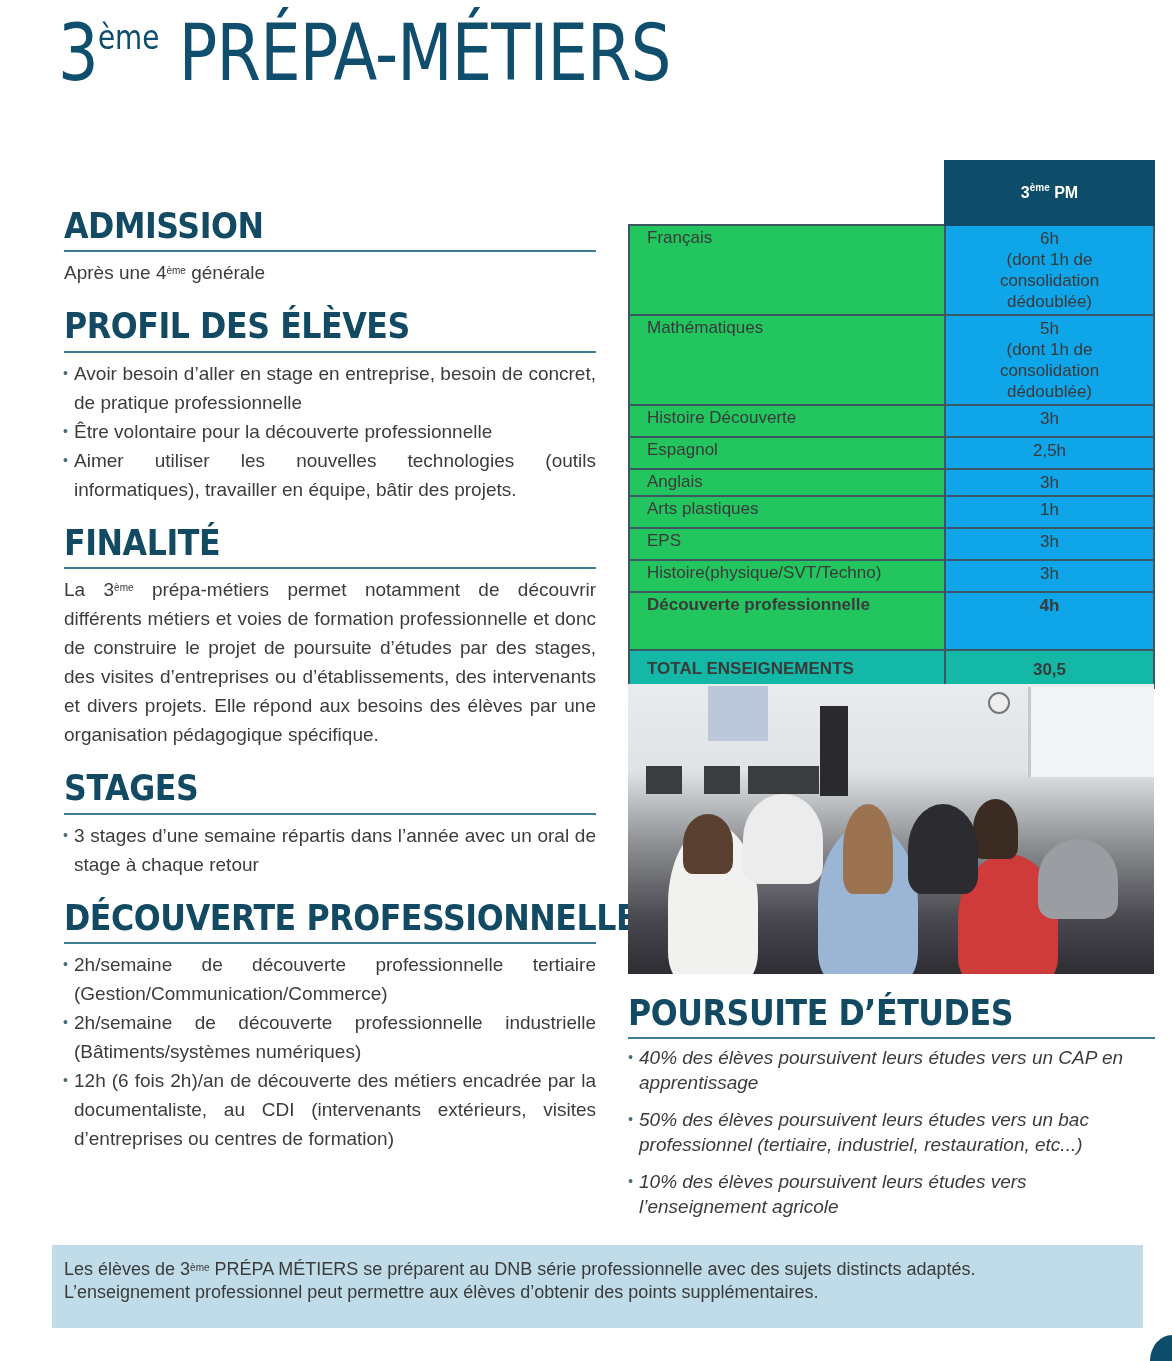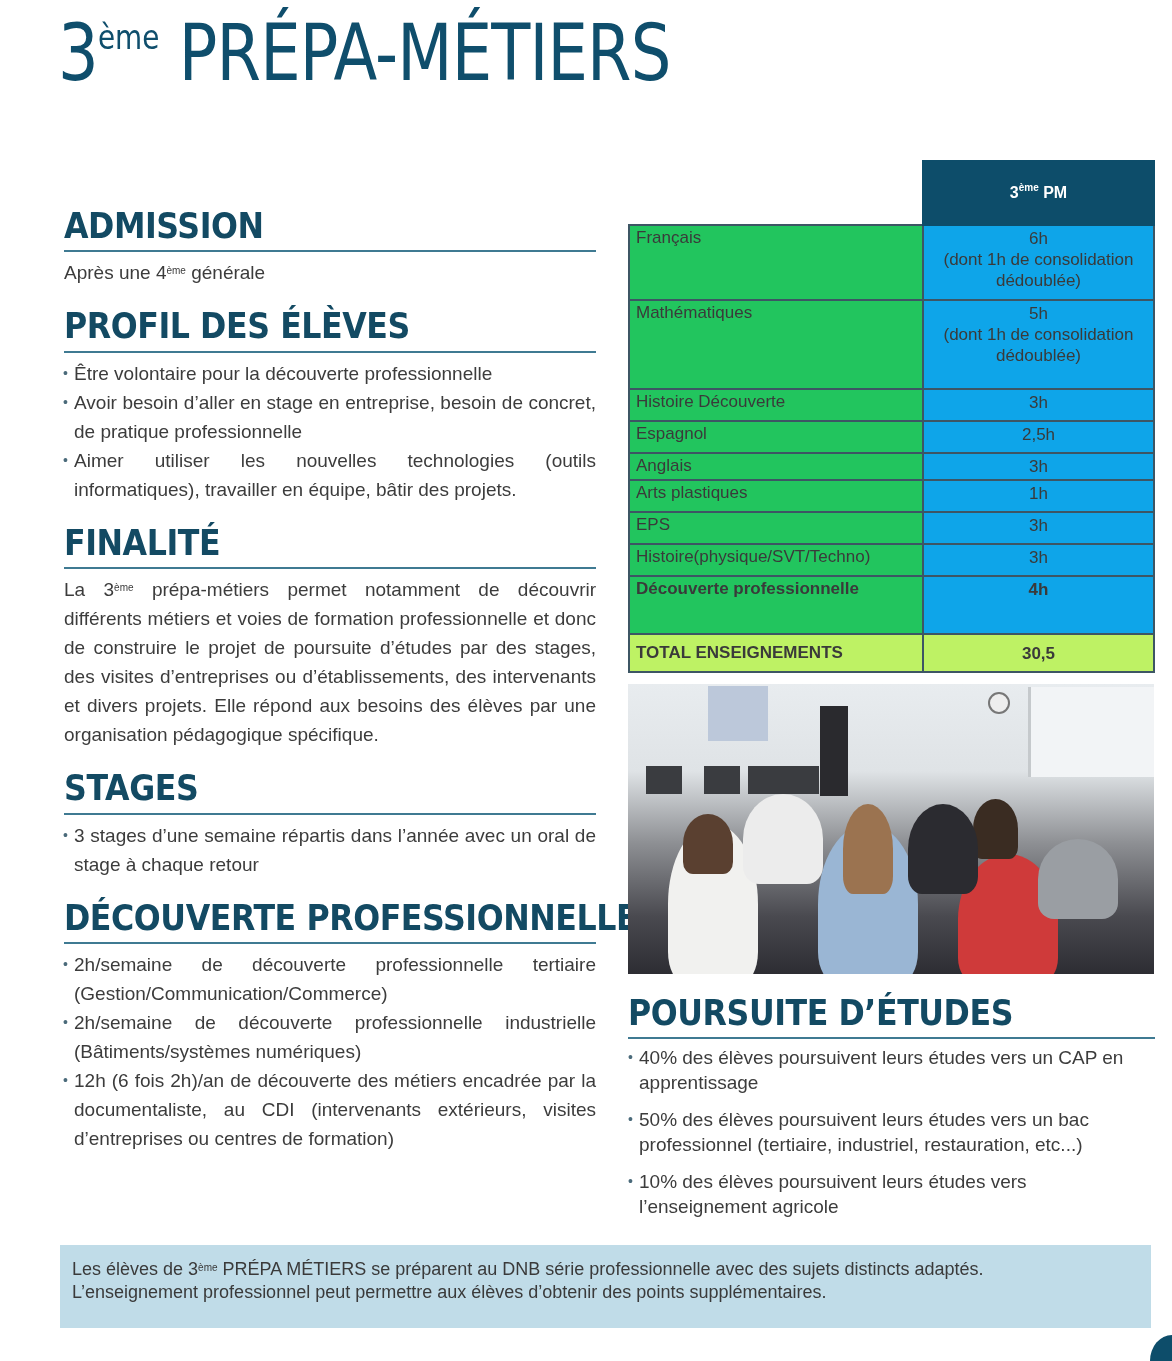--- a/index.html
+++ b/index.html
@@ -36,7 +36,7 @@
     position:absolute; left:628px; top:160px; width:527px; border-collapse:collapse;
     font-size:17px; color:#3a3a3a;
   }
-  table.hours td, table.hours th { border:2px solid #3d5664; padding:2px 6px; vertical-align:top; }
+  table.hours td, table.hours th { border:2px solid #3d5664; padding:2px 17px; vertical-align:top; }
   table.hours th.empty { border:none; background:#fff; }
   table.hours th.head { background:#0d4d6a; color:#fff; font-weight:bold; height:58px; vertical-align:middle; text-align:center; font-size:16px; border-color:#0d4d6a; }
   table.hours td.subj { background:#22c55e; width:280px; }

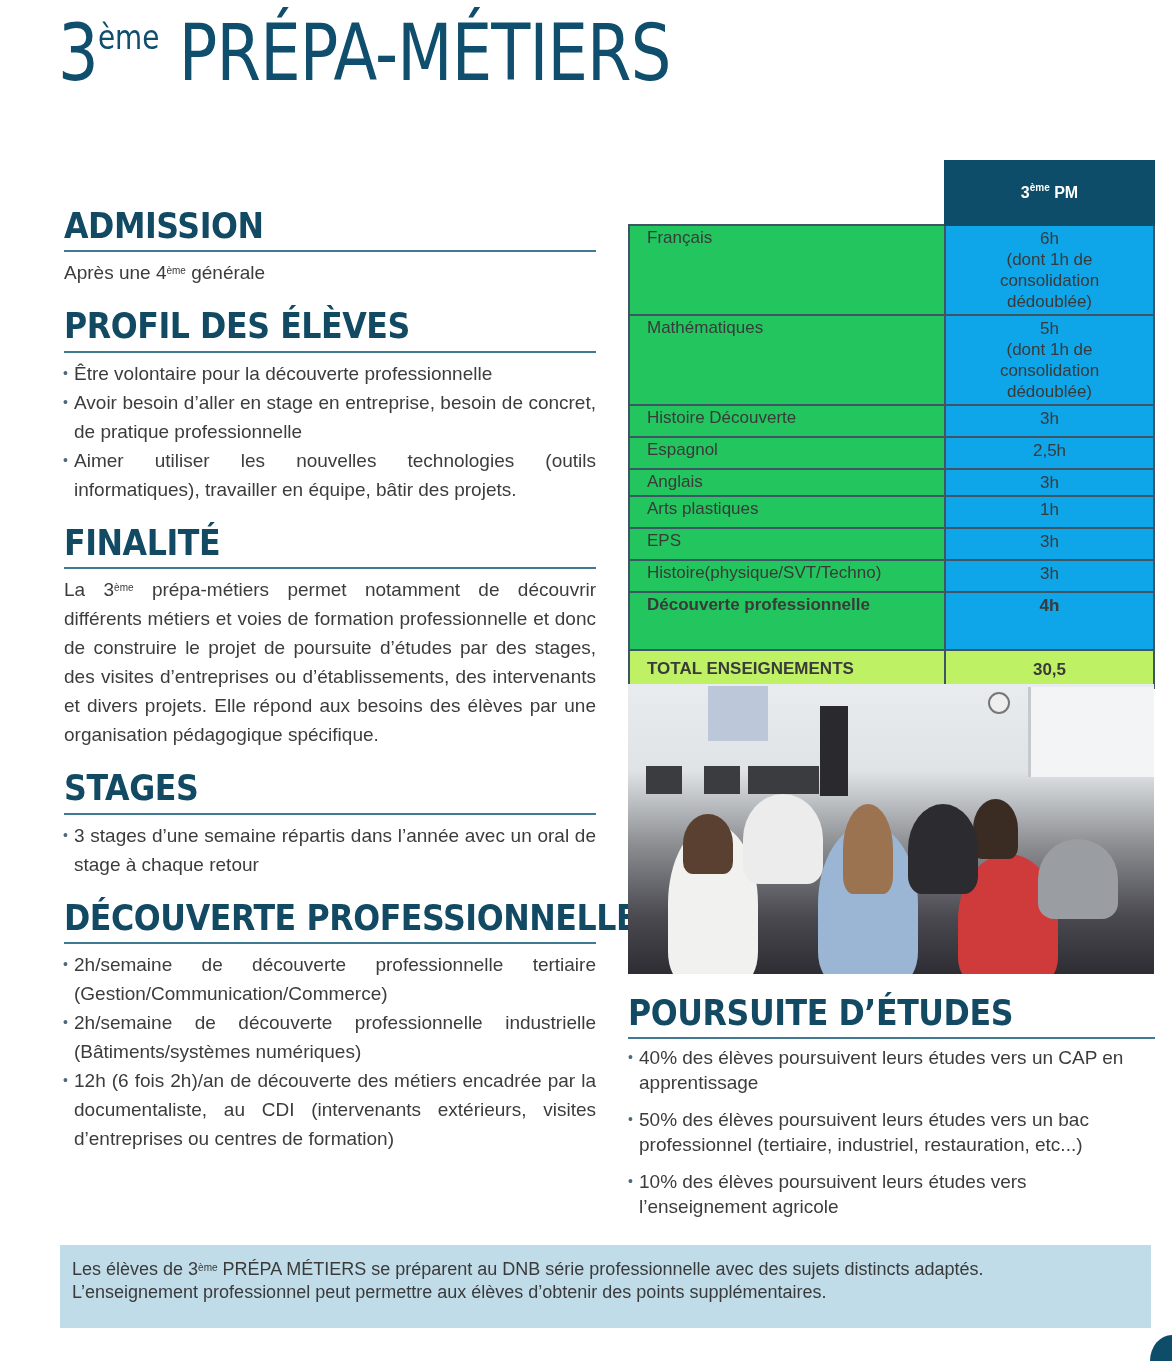--- a/index.html
+++ b/index.html
@@ -80,8 +80,8 @@
   <div class="sec">
     <h2 class="h2"><span>PROFIL DES ÉLÈVES</span></h2>
     <ul class="bul">
+      <li>Avoir besoin d’aller en stage en entreprise, besoin de concret, de pratique professionnelle</li>
       <li>Être volontaire pour la découverte professionnelle</li>
-      <li>Avoir besoin d’aller en stage en entreprise, besoin de concret, de pratique professionnelle</li>
       <li>Aimer utiliser les nouvelles technologies (outils informatiques), travailler en équipe, bâtir des projets.</li>
     </ul>
   </div>

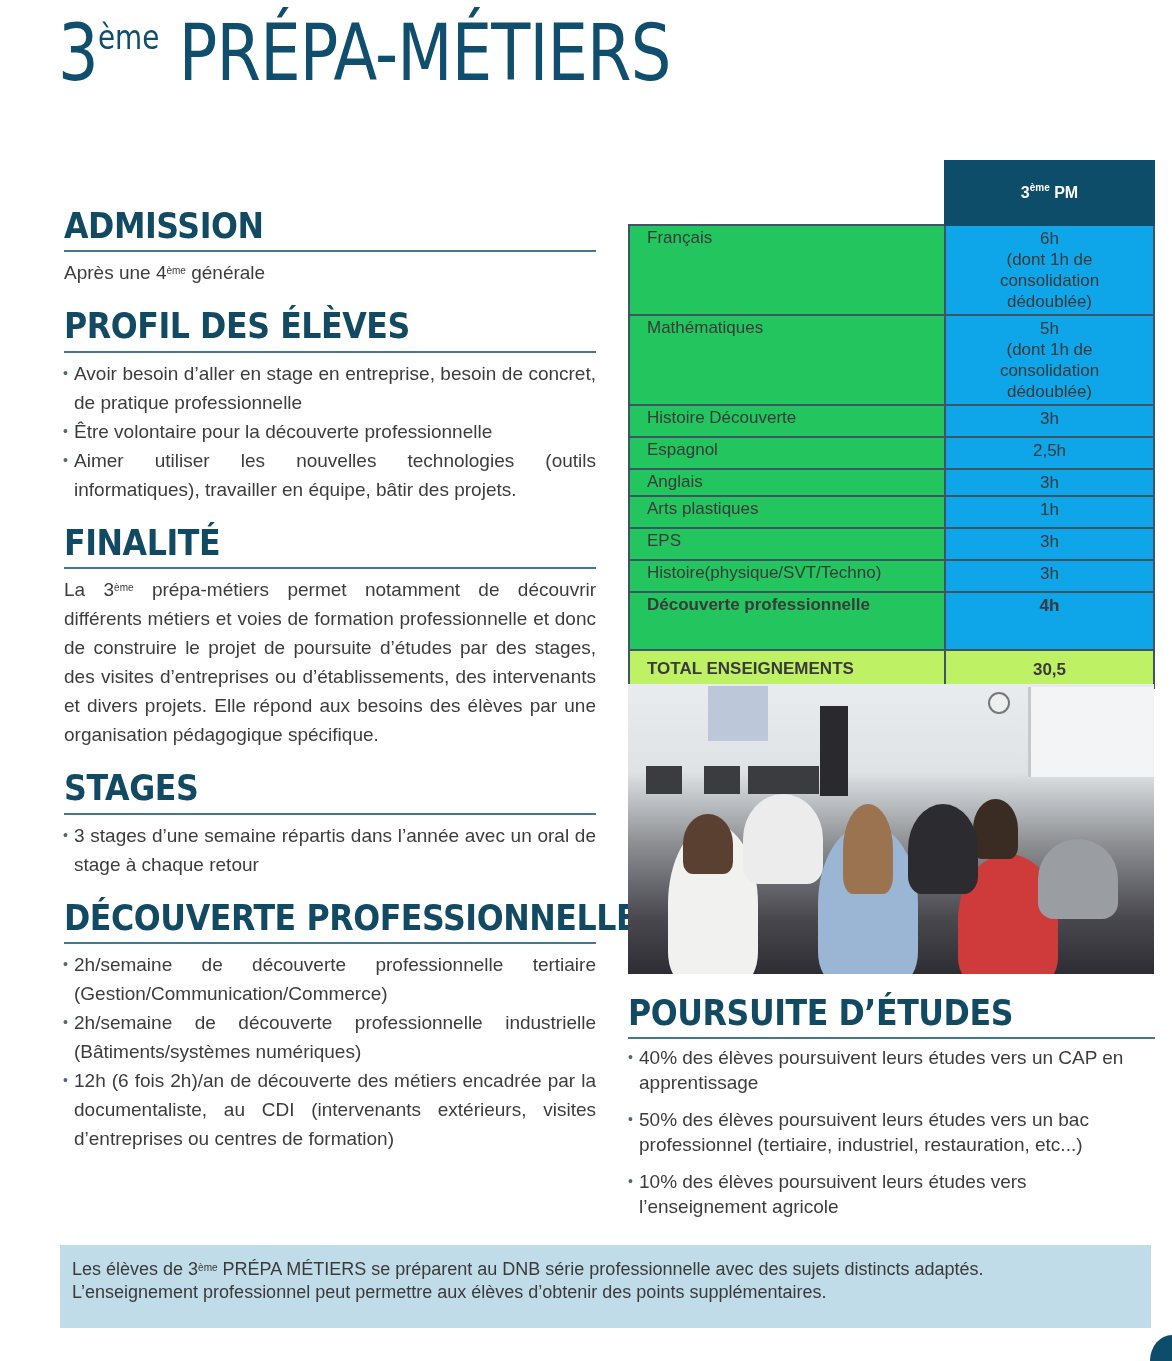--- a/index.html
+++ b/index.html
@@ -42,7 +42,7 @@
   table.hours td.subj { background:#22c55e; width:280px; }
   table.hours td.val { background:#0ea5e9; text-align:center; line-height:21px; }
   table.hours tr.bold td { font-weight:bold; }
-  table.hours tr.total td { background:#bef264; font-weight:bold; vertical-align:middle; height:32px; }
+  table.hours tr.total td { background:#14b8a6; font-weight:bold; vertical-align:middle; height:32px; }
 
   .photo {
     position:absolute; left:628px; top:684px; width:526px; height:290px; overflow:hidden;

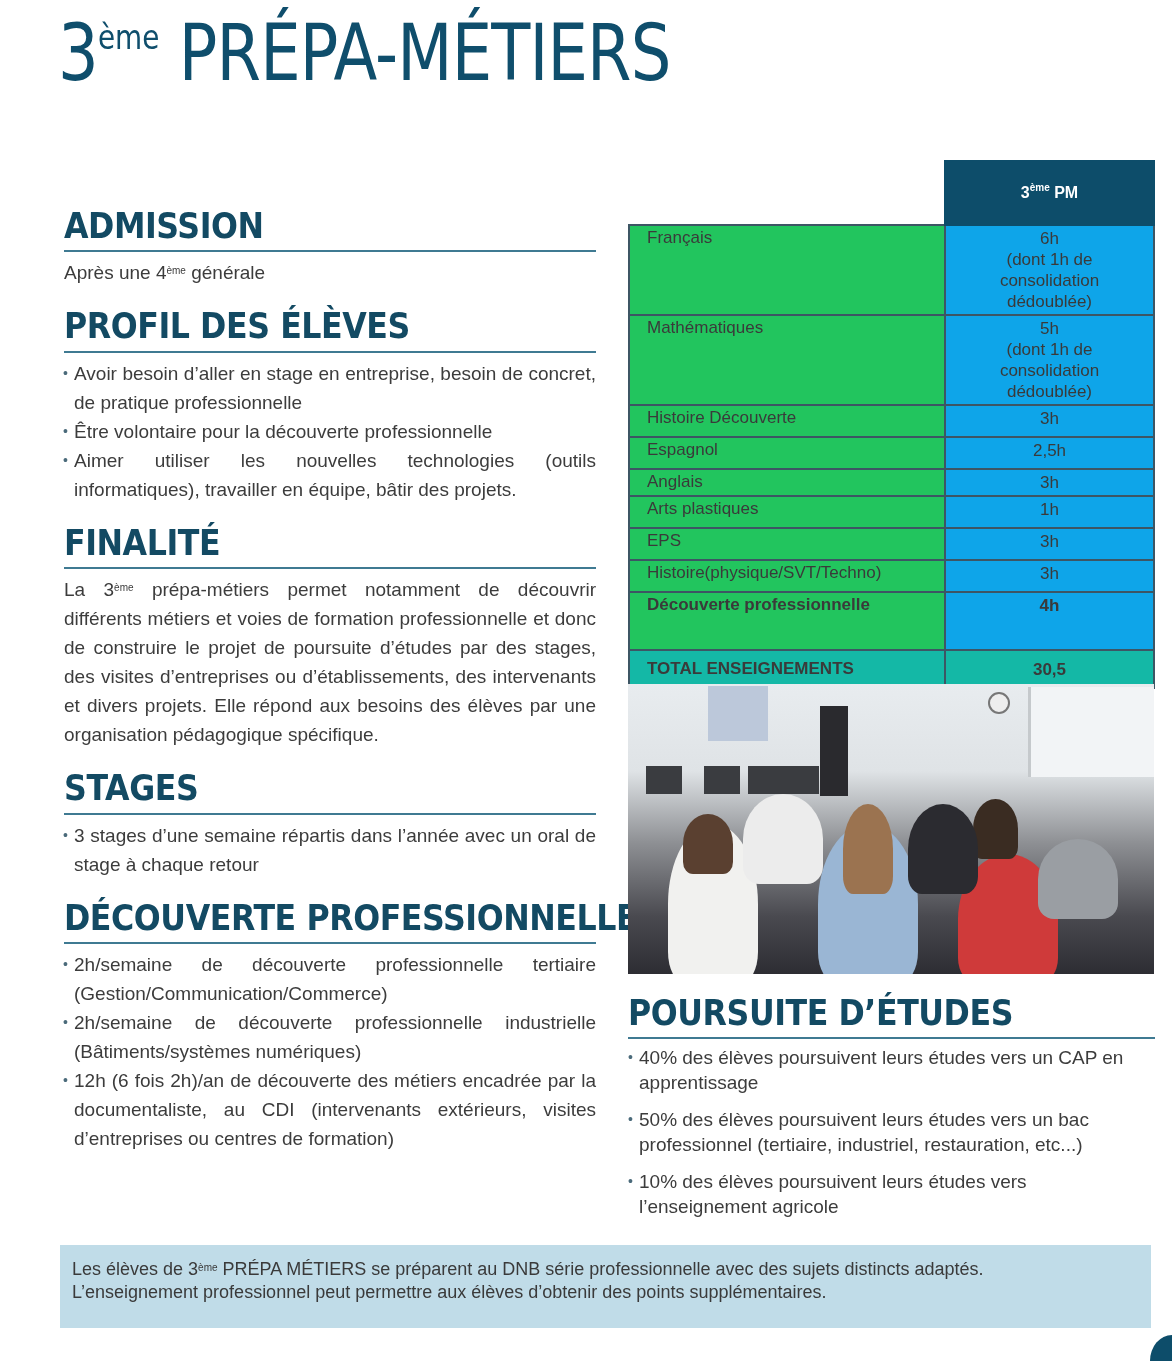--- a/index.html
+++ b/index.html
@@ -56,7 +56,7 @@
   .photo .p { position:absolute; border-radius:50% 50% 20% 20%; }
 
   .right2 { position:absolute; left:628px; top:992px; width:527px; }
-  ul.bul2 { list-style:none; margin:6px 0 0 0; padding:0; }
+  ul.bul2 { list-style:none; margin:6px 0 0 0; padding:0;font-style:italic; }
   ul.bul2 li { position:relative; padding-left:11px; font-size:19px; line-height:25px; color:#3c3c3c; margin-bottom:12px; }
   ul.bul2 li::before { content:"•"; position:absolute; left:0; top:0; font-size:14px; color:#4a6a7a; }
 

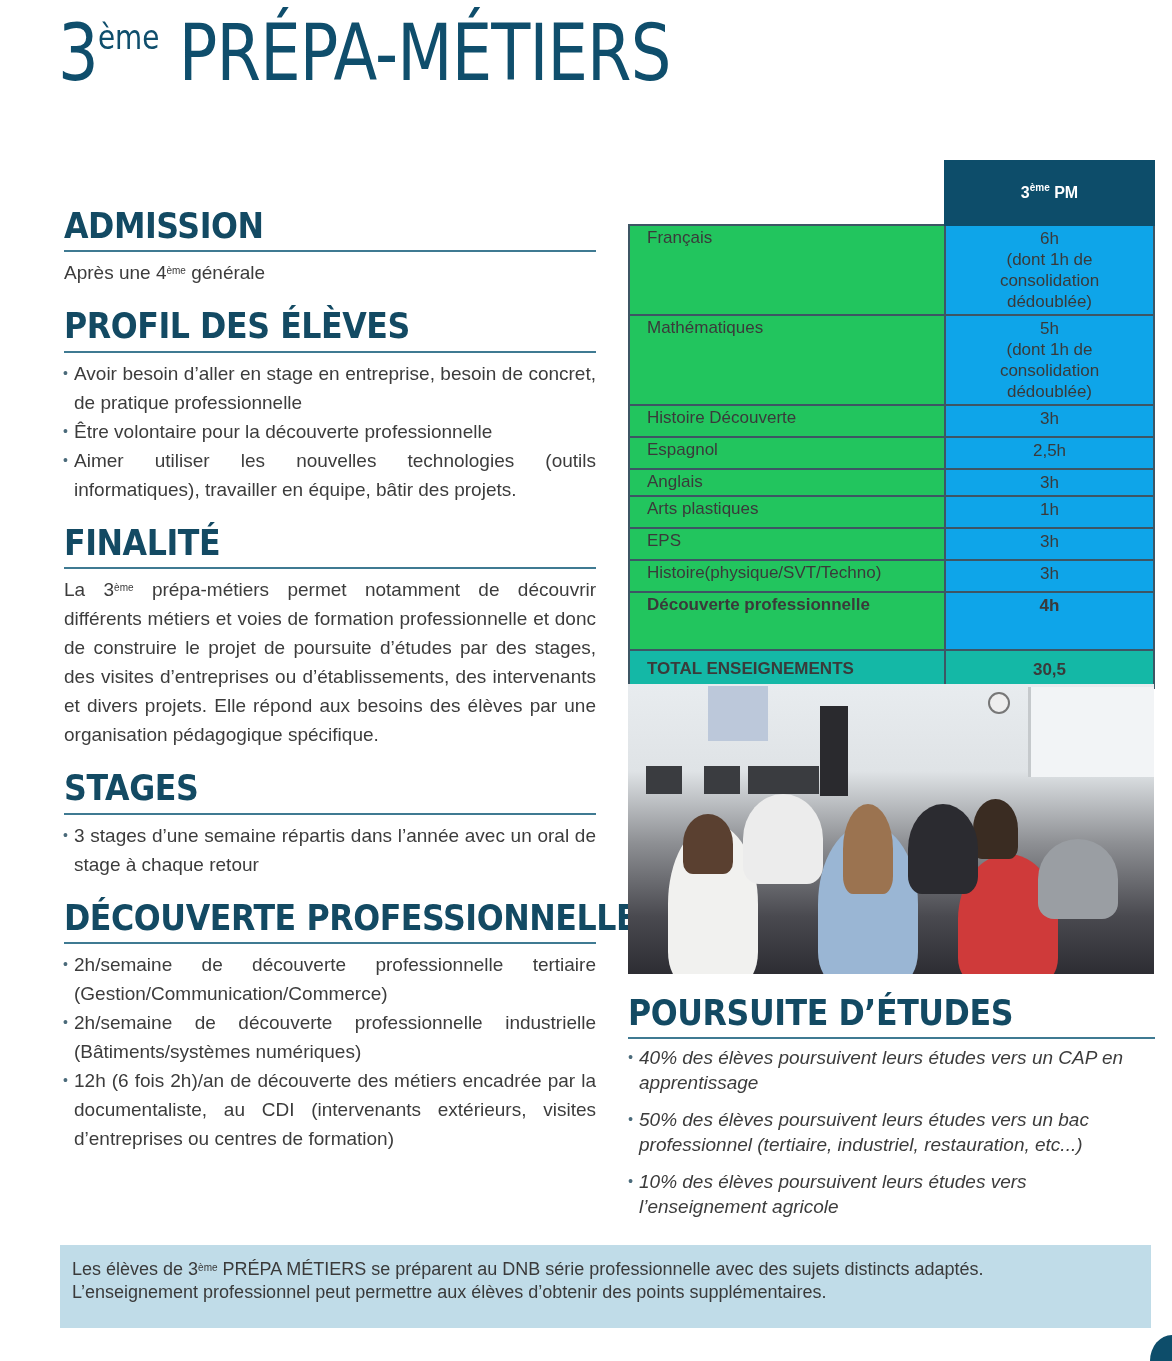--- a/index.html
+++ b/index.html
@@ -61,7 +61,7 @@
   ul.bul2 li::before { content:"•"; position:absolute; left:0; top:0; font-size:14px; color:#4a6a7a; }
 
   .note {
-    position:absolute; left:60px; top:1245px; width:1091px; height:83px; background:#c0dce8;
+    position:absolute; left:52px; top:1245px; width:1091px; height:83px; background:#c0dce8;
     box-sizing:border-box; padding:13px 12px; font-size:18px; line-height:23px; color:#3a3a3a;
   }
   .corner { position:absolute; right:0; bottom:0; width:22px; height:26px; background:#0d4d6a; border-top-left-radius:22px 26px; }

